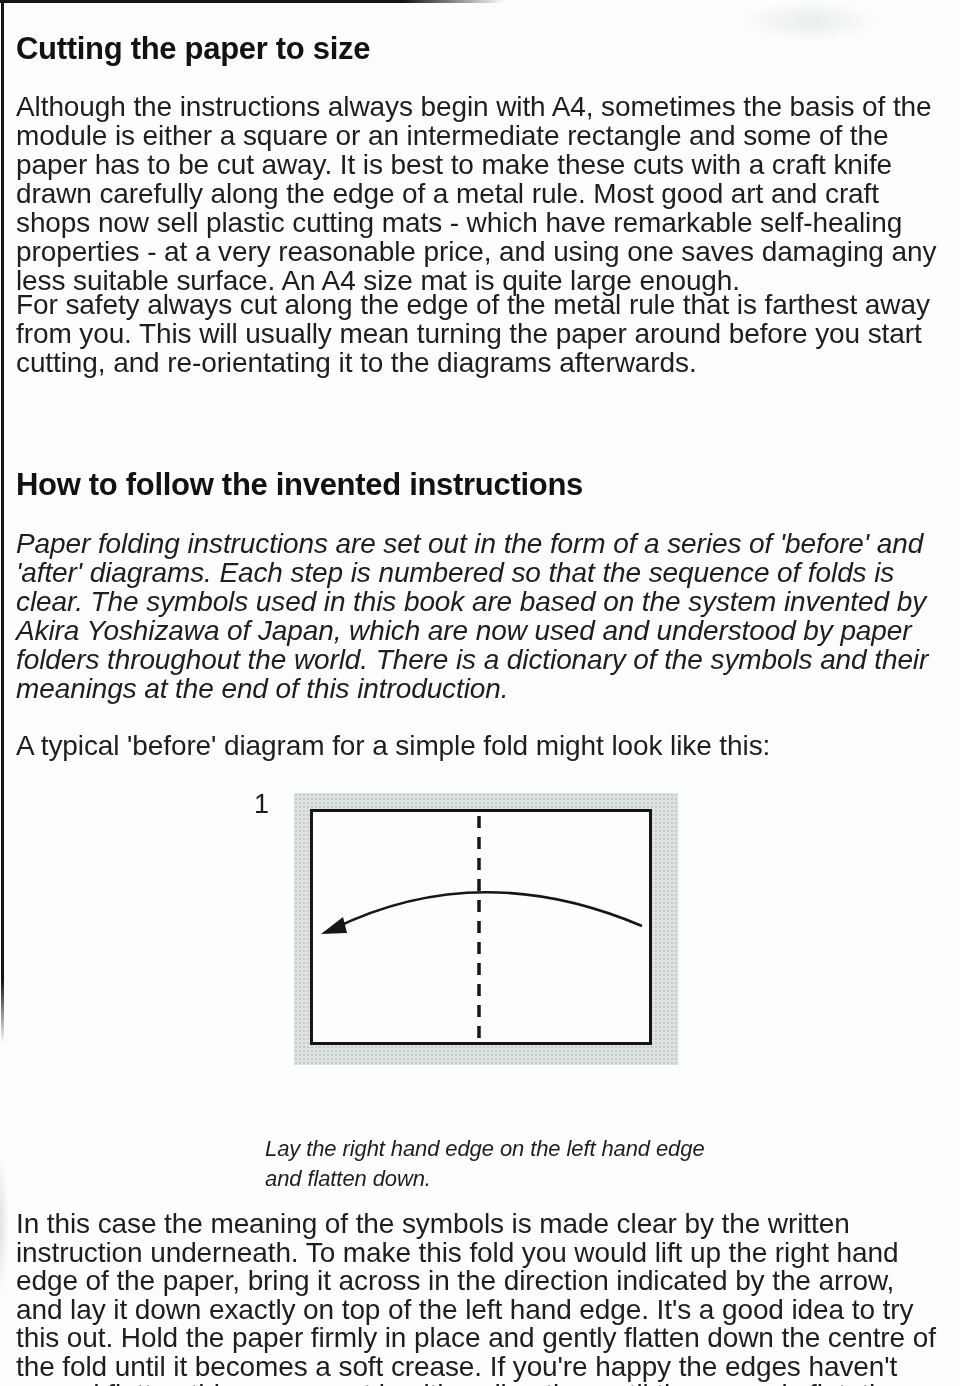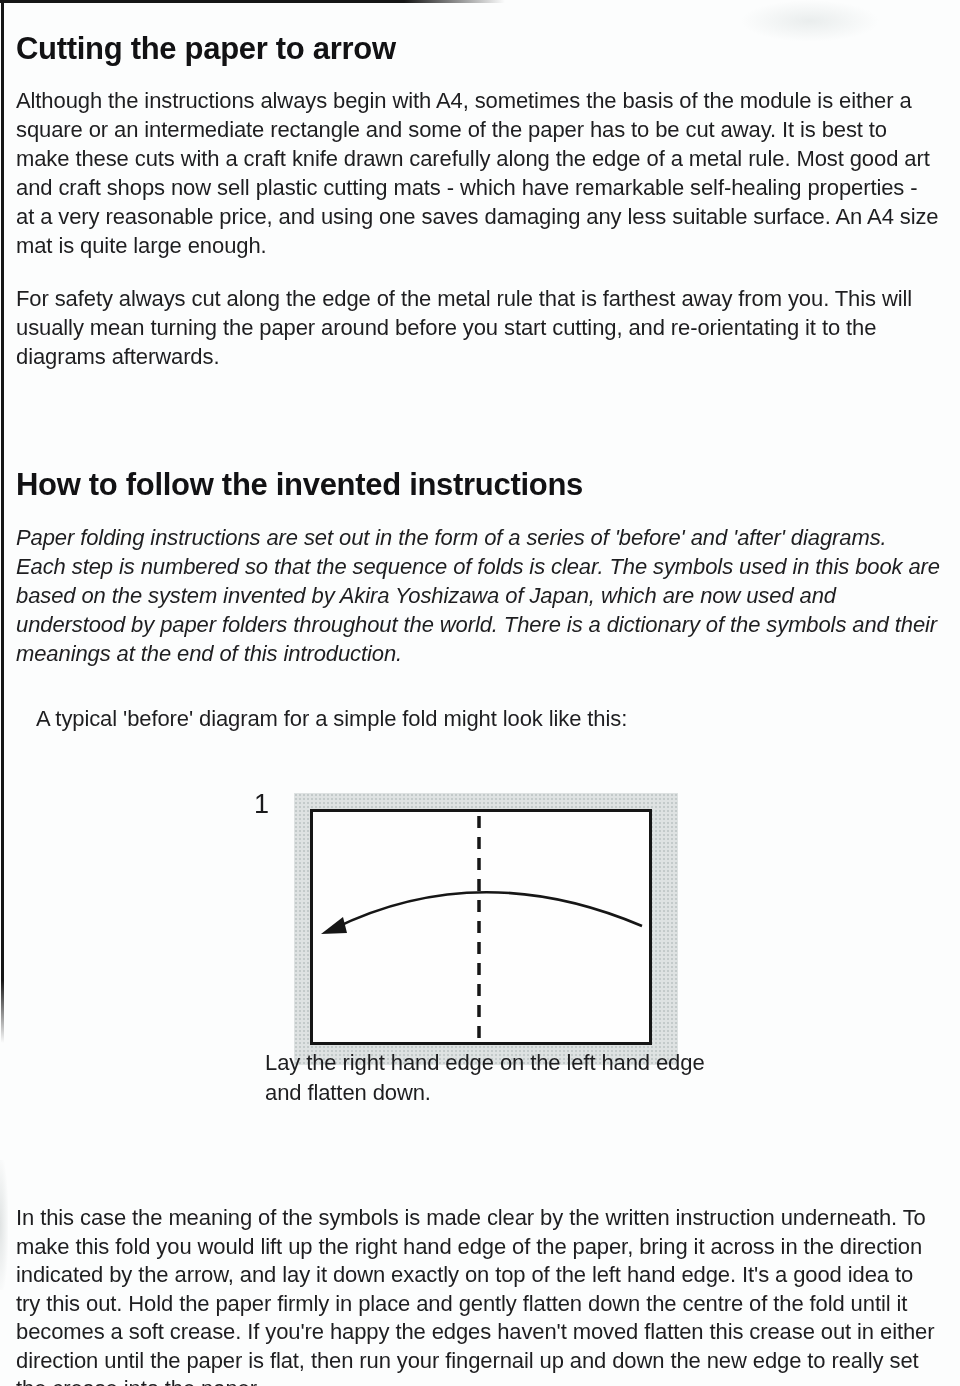--- a/index.html
+++ b/index.html
@@ -107,7 +107,7 @@
 <div class="scan-smudge-tr"></div>
 <div class="scan-smudge-left"></div>
 
-<h1 class="heading h1-cutting">Cutting the paper to arrow</h1>
+<h1 class="heading h1-cutting">Cutting the paper to size</h1>
 
 <p class="para p-cut-1">Although the instructions always begin with A4, sometimes the basis of the module is either a square or an intermediate rectangle and some of the paper has to be cut away. It is best to make these cuts with a craft knife drawn carefully along the edge of a metal rule. Most good art and craft shops now sell plastic cutting mats - which have remarkable self-healing properties - at a very reasonable price, and using one saves damaging any less suitable surface. An A4 size mat is quite large enough.</p>
 

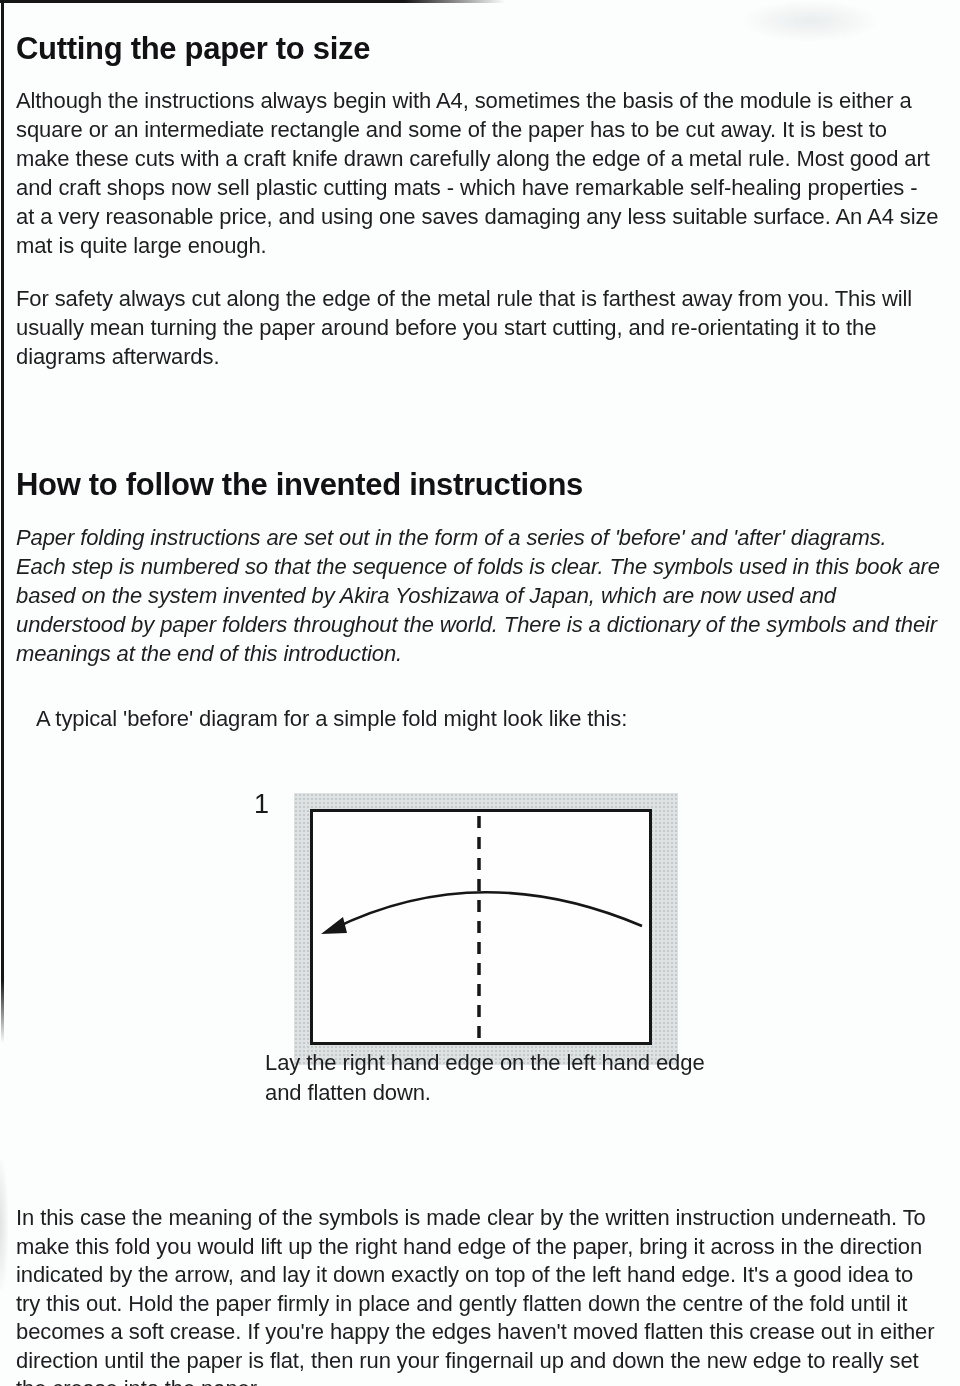--- a/index.html
+++ b/index.html
@@ -56,7 +56,7 @@
     position: absolute;
     left: 16px;
     width: 924px;
-    font-size: 22px;
+    font-size: 28px;
     line-height: 29px;
     letter-spacing: -0.1px;
   }

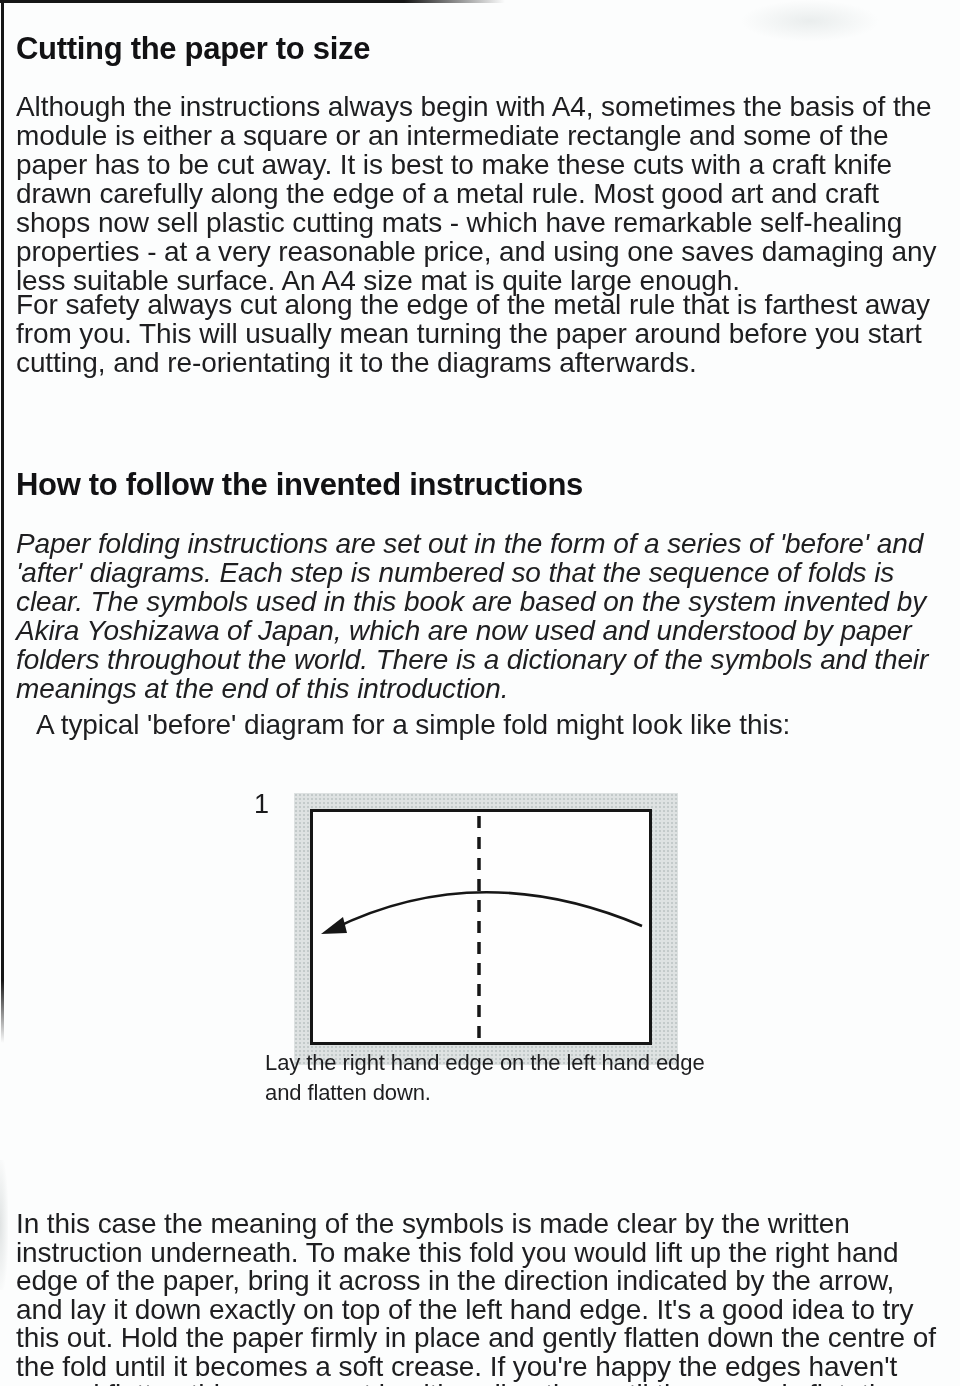--- a/index.html
+++ b/index.html
@@ -63,7 +63,7 @@
   .p-cut-1   { top: 64px; }
   .p-cut-2   { top: 262px; }
   .p-fold-1  { top: 501px; font-style: italic; }
-  .p-intro   { top: 682px; margin-left: 20px; }
+  .p-intro   { top: 703px; }
   .p-fold-2  { top: 1182px; line-height: 28.5px; }
 
   

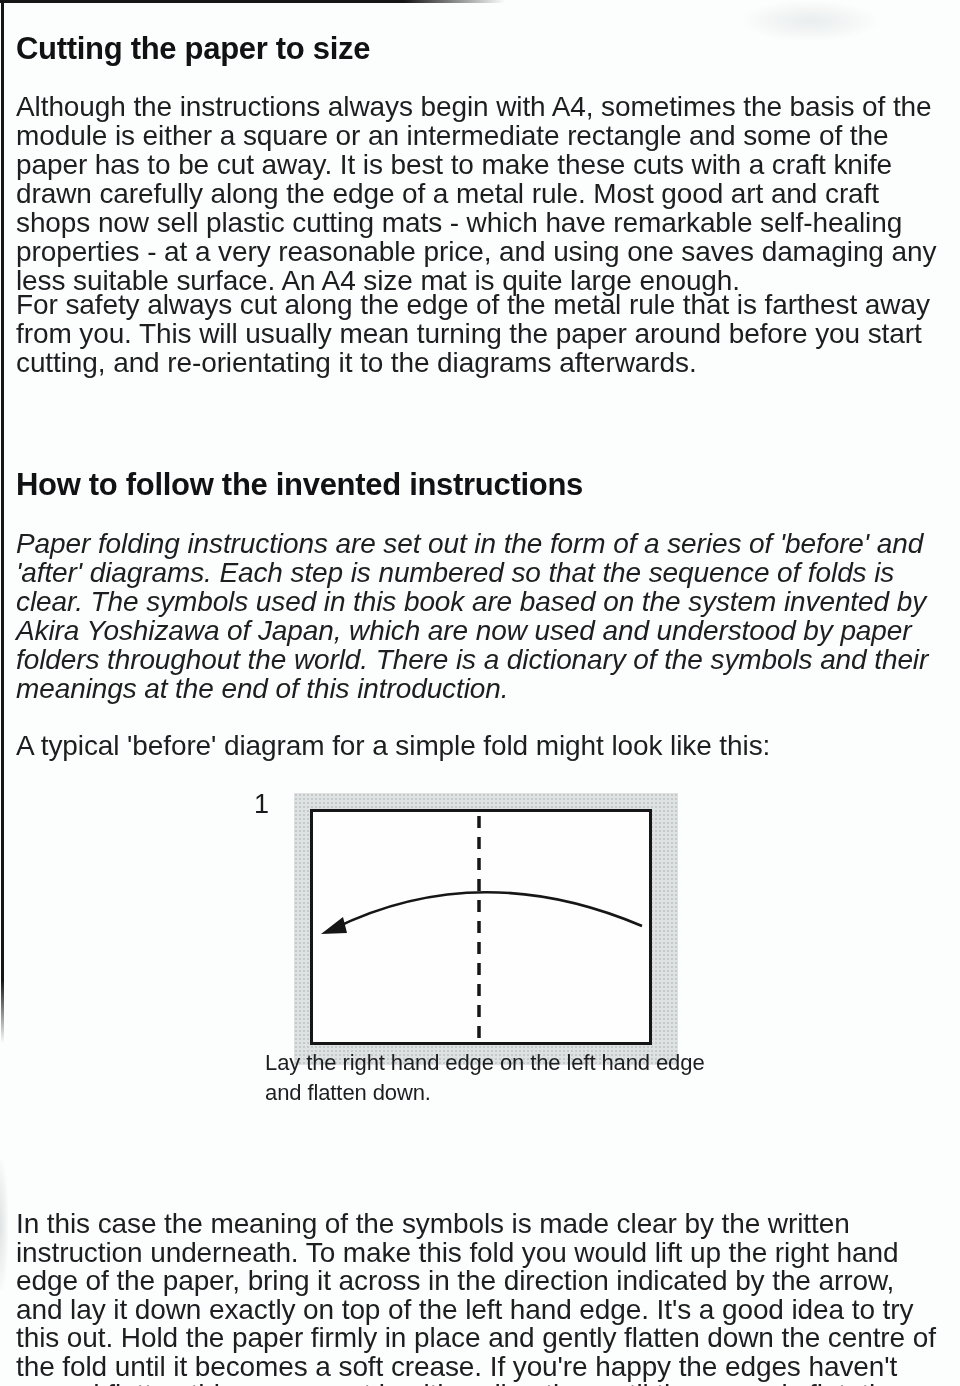--- a/index.html
+++ b/index.html
@@ -92,11 +92,12 @@
 
   .fig-caption {
     position: absolute;
-    left: 265px; top: 1026px;
+    left: 265px; top: 1112px;
     width: 446px;
     font-size: 22px;
     line-height: 30px;
     letter-spacing: -0.1px;
+    font-style: italic;
   }
 </style>
 </head>

